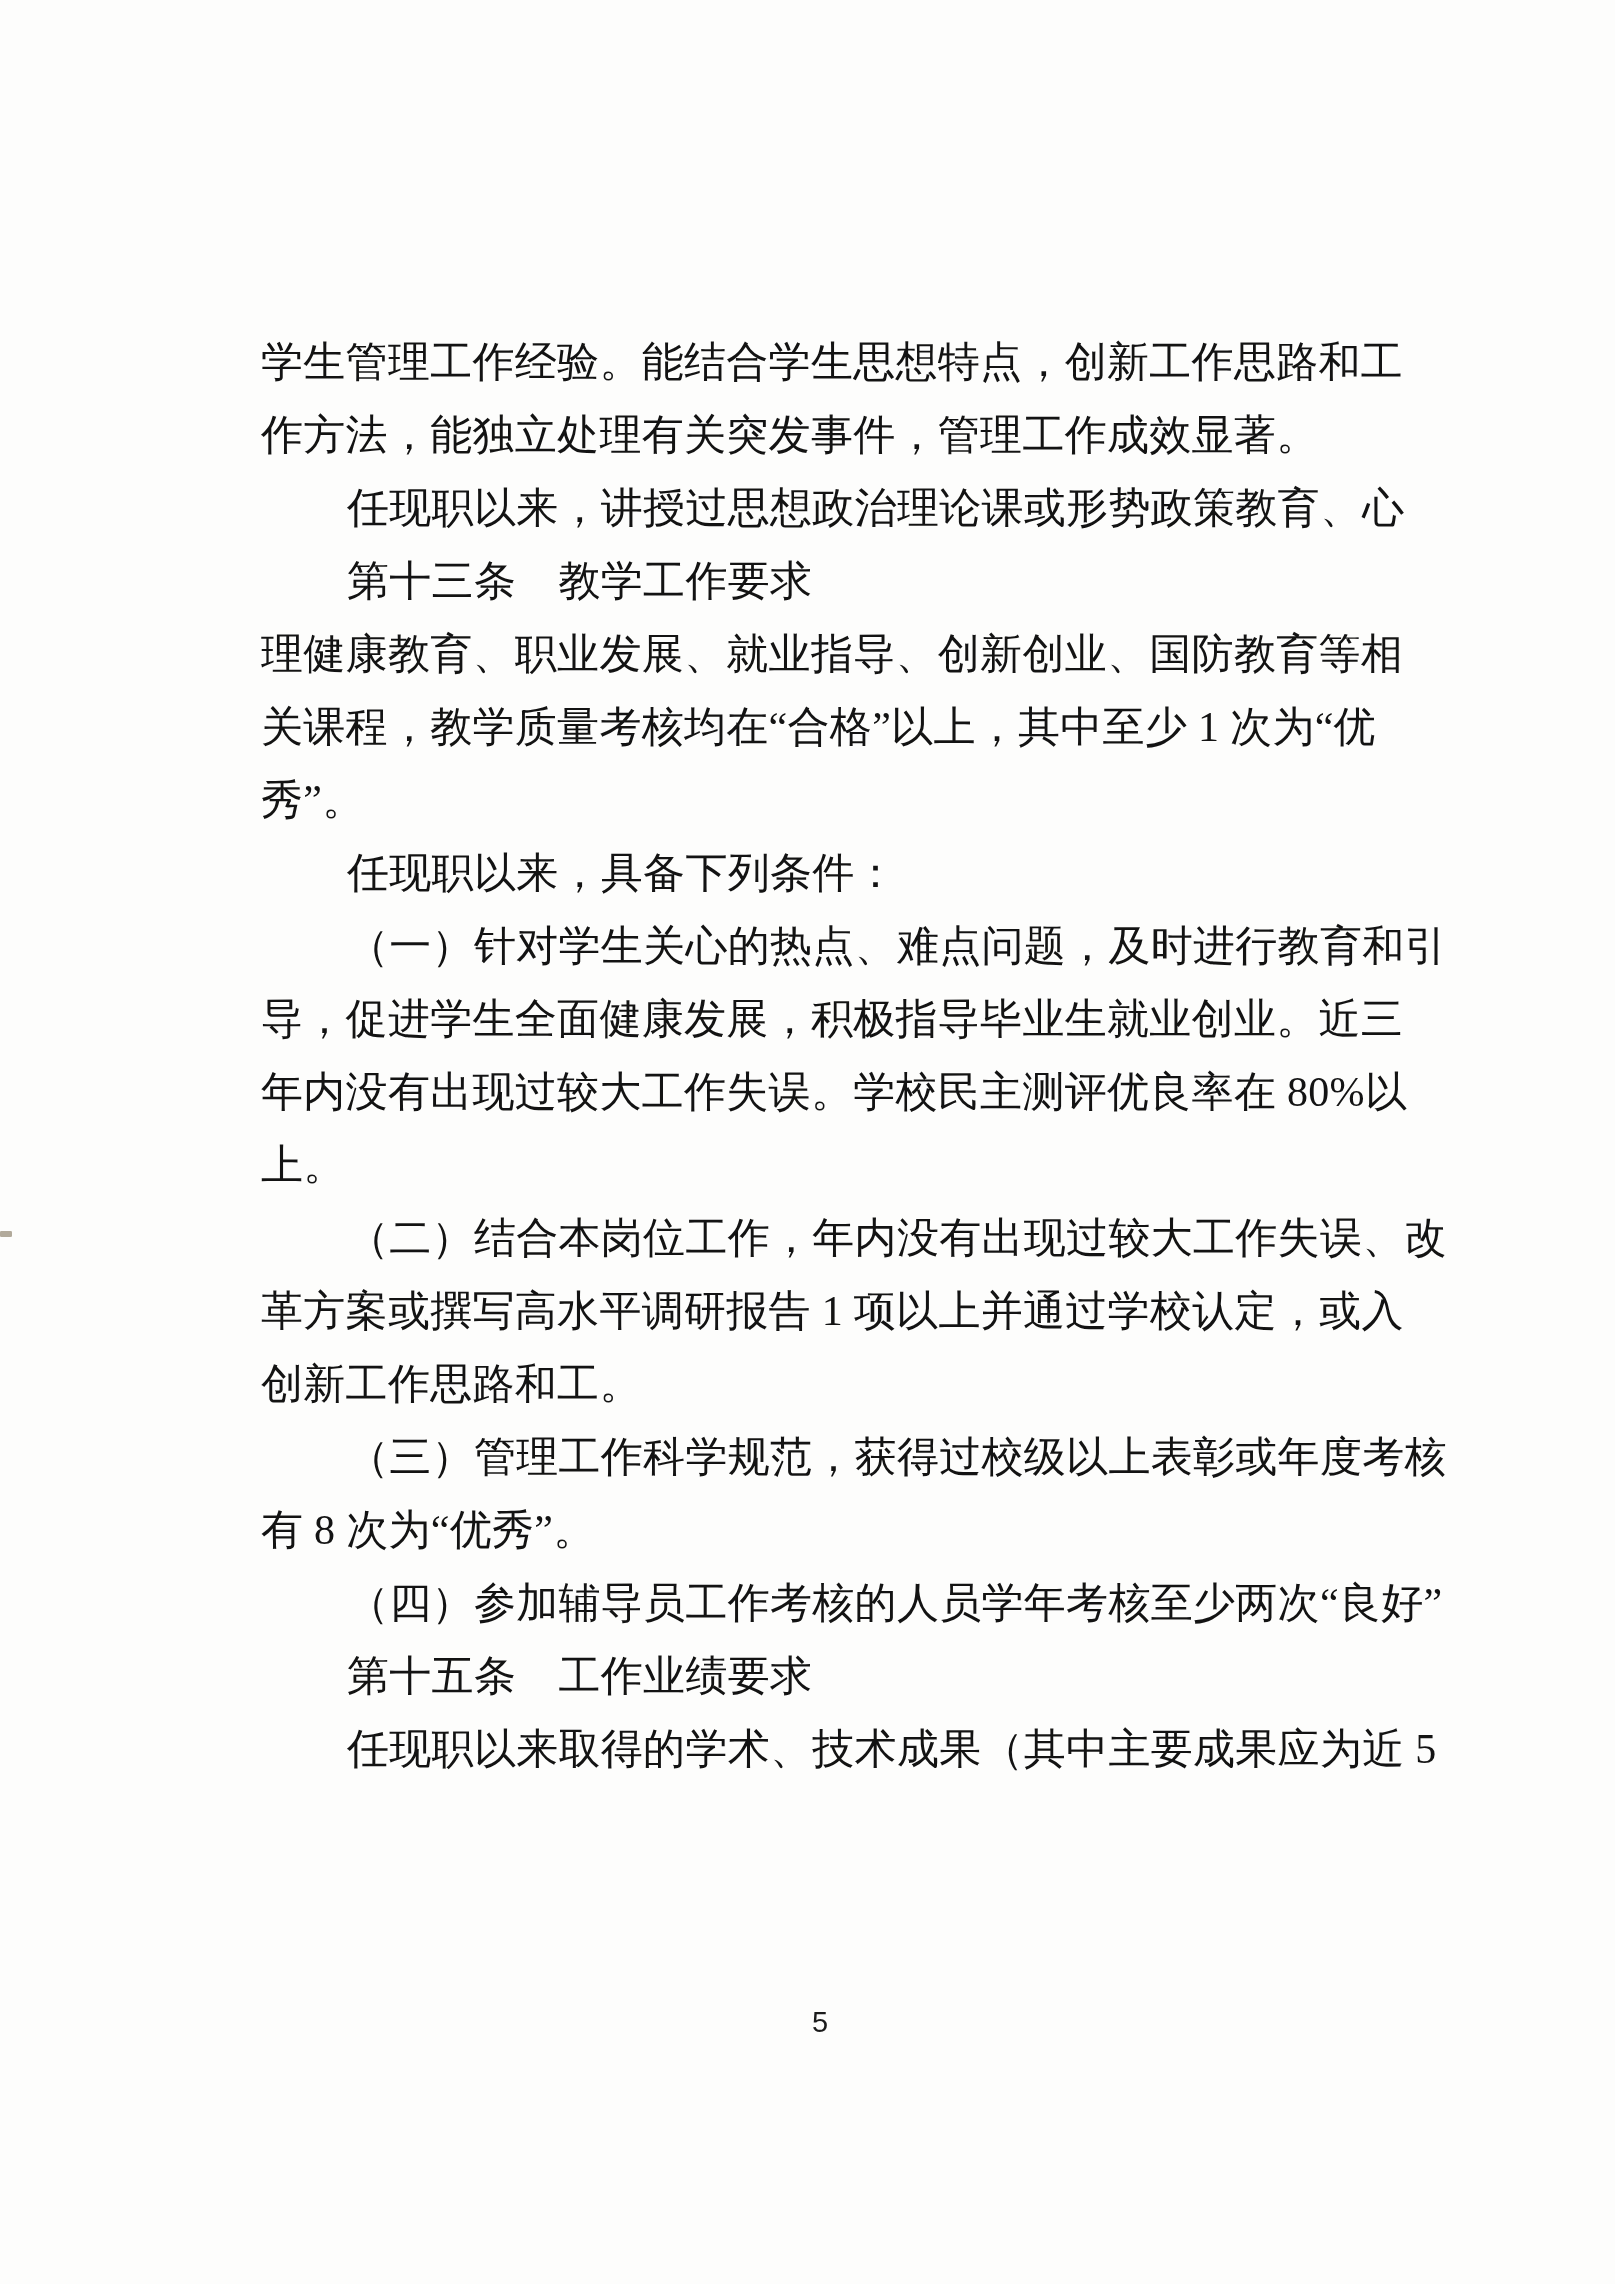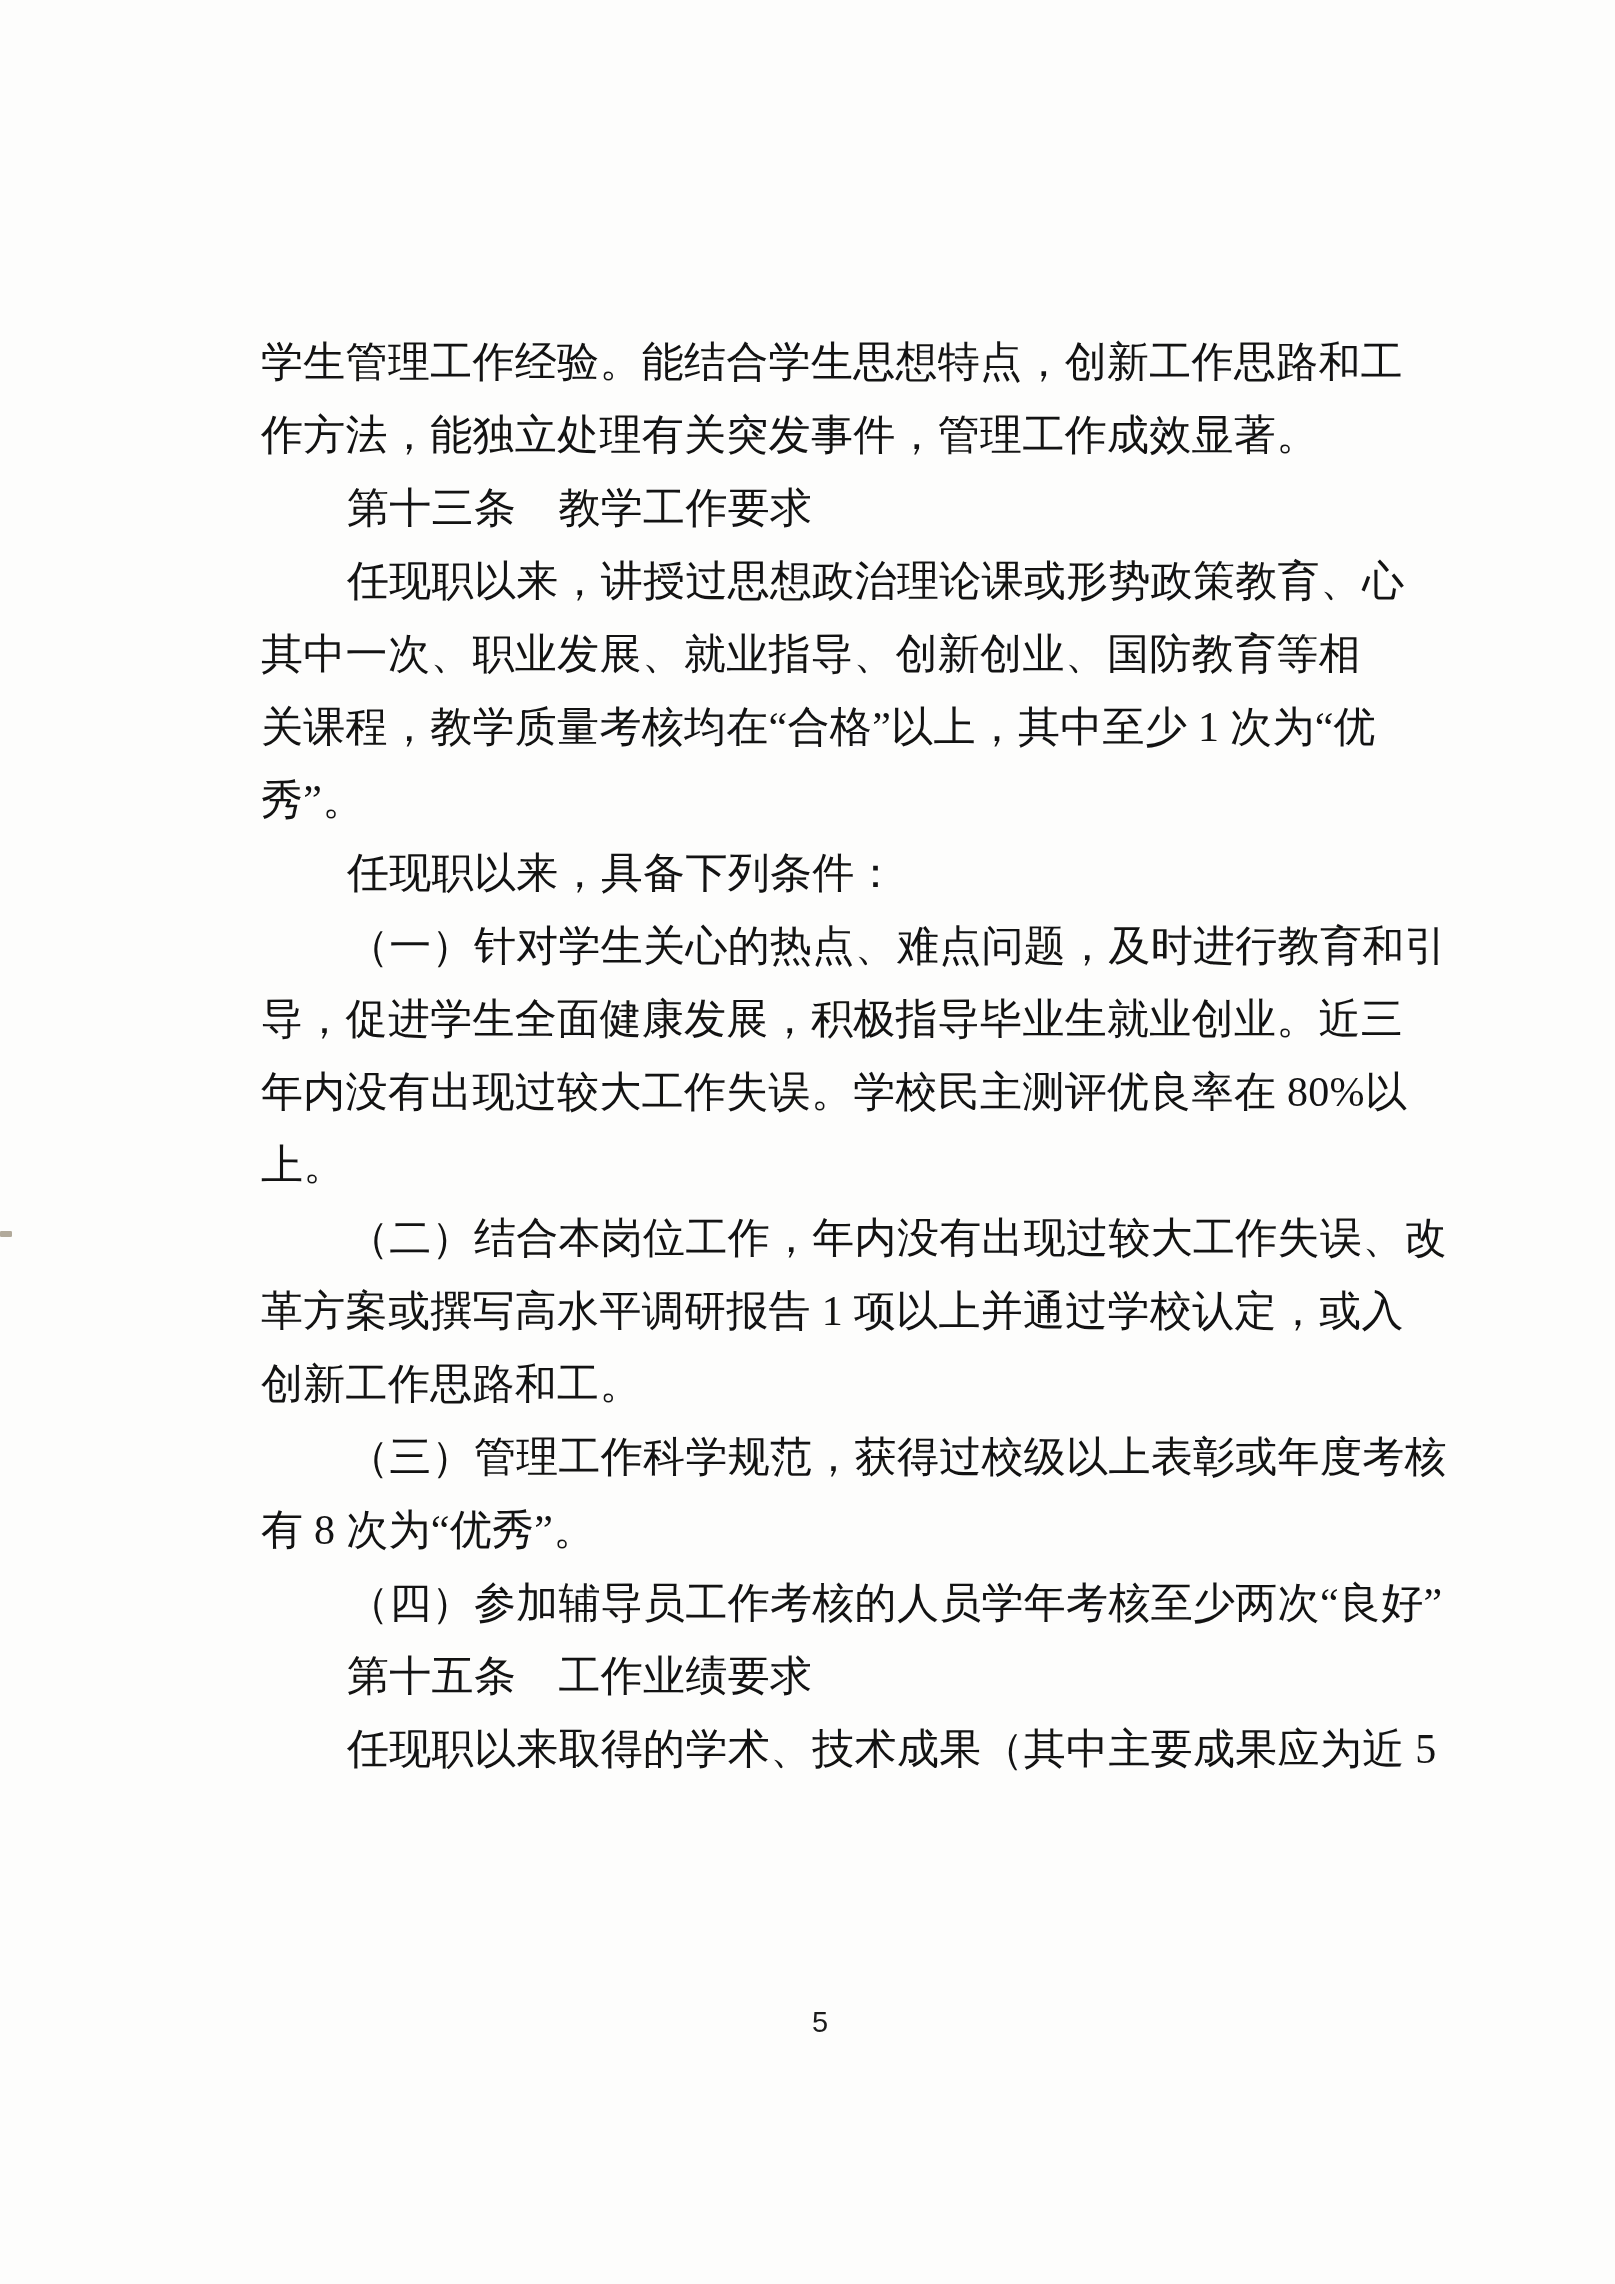--- a/index.html
+++ b/index.html
@@ -62,8 +62,8 @@
   <div class="text-block">
     <div class="line">学生管理工作经验。能结合学生思想特点，创新工作思路和工</div>
     <div class="line">作方法，能独立处理有关突发事件，管理工作成效显著。</div>
+    <div class="line indent">任现职以来，讲授过思想政治理论课或形势政策教育、心</div>
     <div class="line indent">第十三条　教学工作要求</div>
-    <div class="line indent">任现职以来，讲授过思想政治理论课或形势政策教育、心</div>
     <div class="line">其中一次、职业发展、就业指导、创新创业、国防教育等相</div>
     <div class="line">关课程，教学质量考核均在“合格”以上，其中至少 1 次为“优</div>
     <div class="line">秀”。</div>

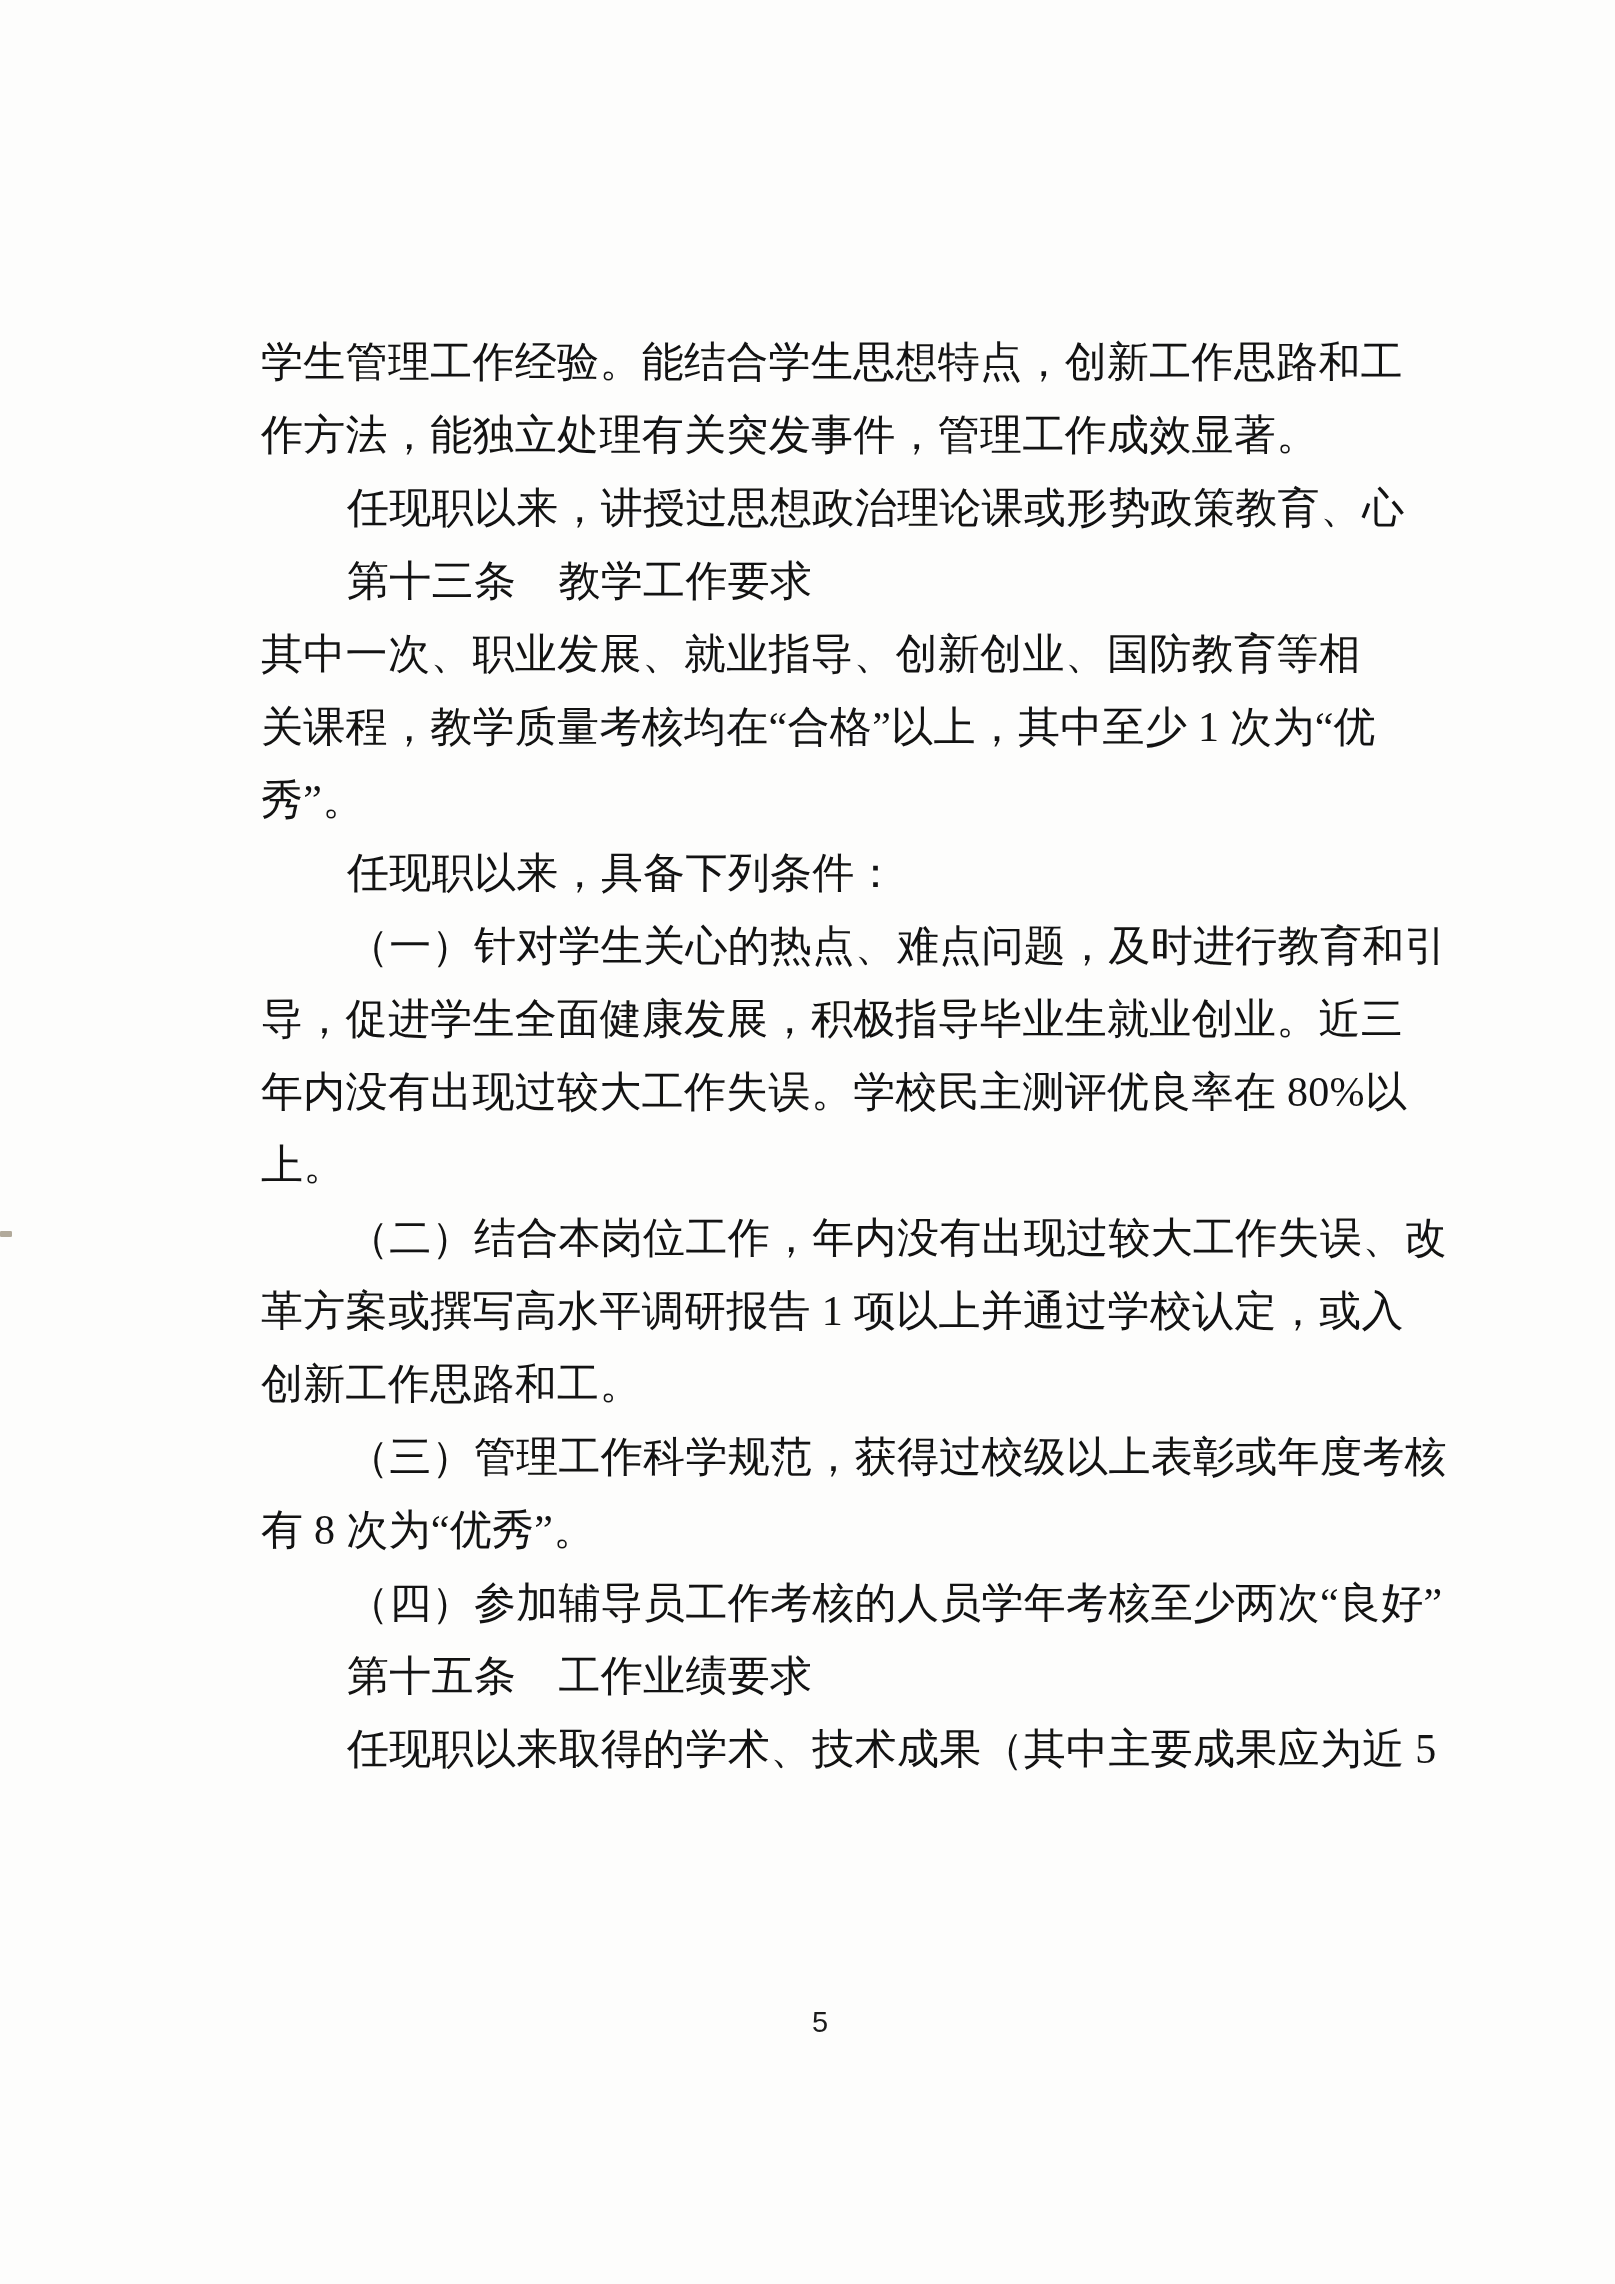--- a/index.html
+++ b/index.html
@@ -64,7 +64,7 @@
     <div class="line">作方法，能独立处理有关突发事件，管理工作成效显著。</div>
     <div class="line indent">任现职以来，讲授过思想政治理论课或形势政策教育、心</div>
     <div class="line indent">第十三条　教学工作要求</div>
-    <div class="line">其中一次、职业发展、就业指导、创新创业、国防教育等相</div>
+    <div class="line">理健康教育、职业发展、就业指导、创新创业、国防教育等相</div>
     <div class="line">关课程，教学质量考核均在“合格”以上，其中至少 1 次为“优</div>
     <div class="line">秀”。</div>
     <div class="line indent">任现职以来，具备下列条件：</div>

